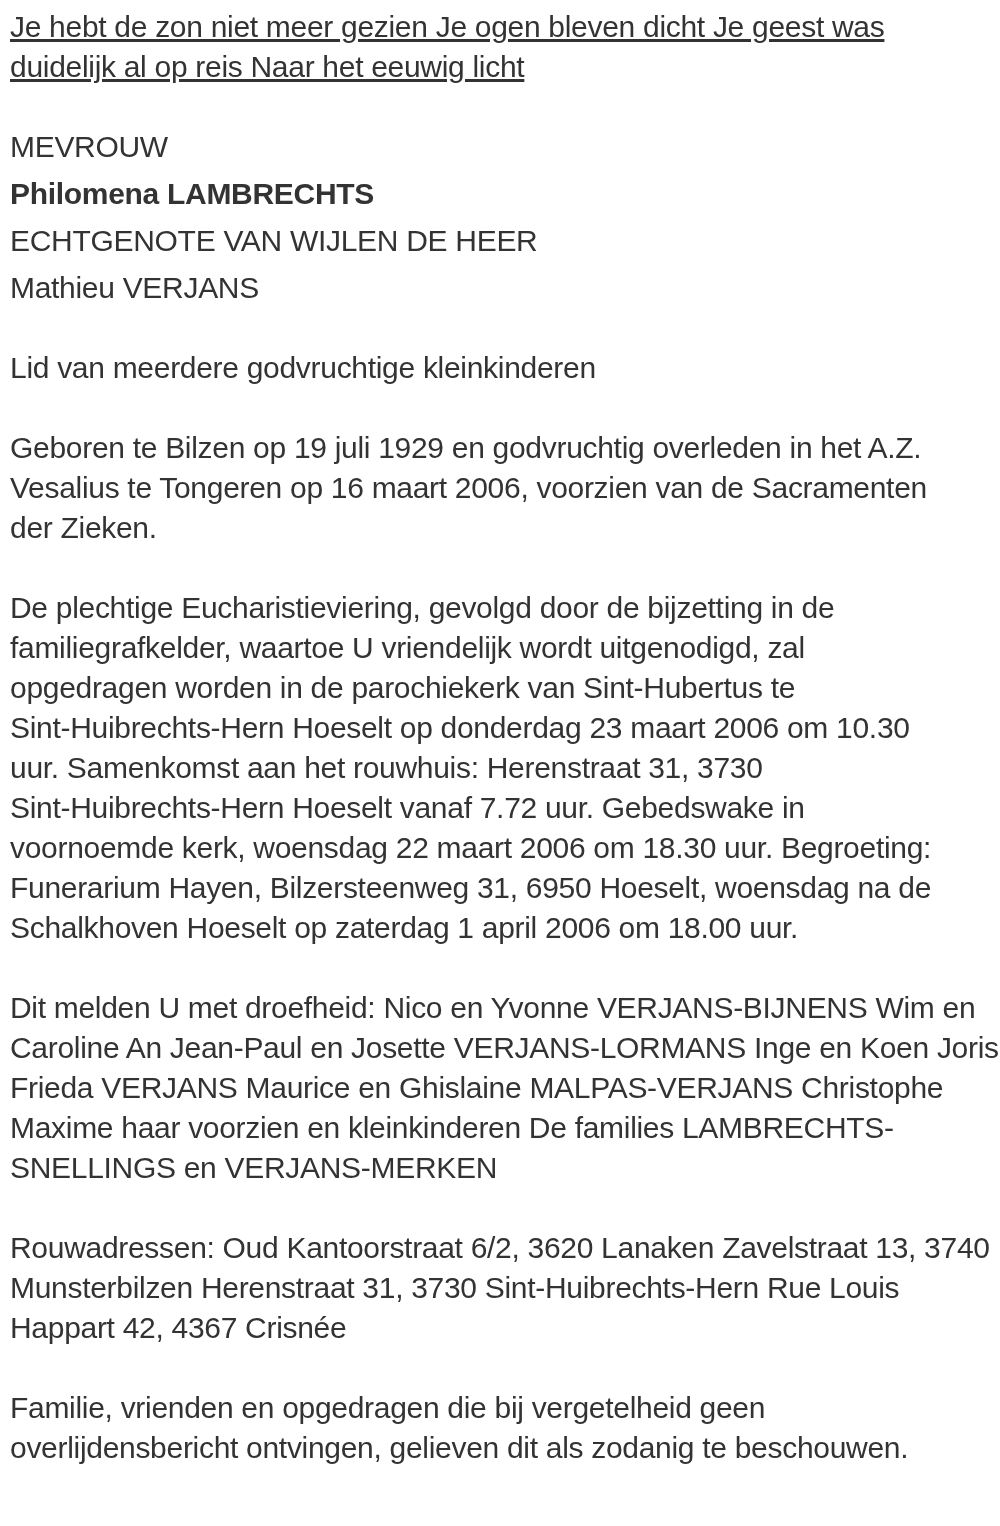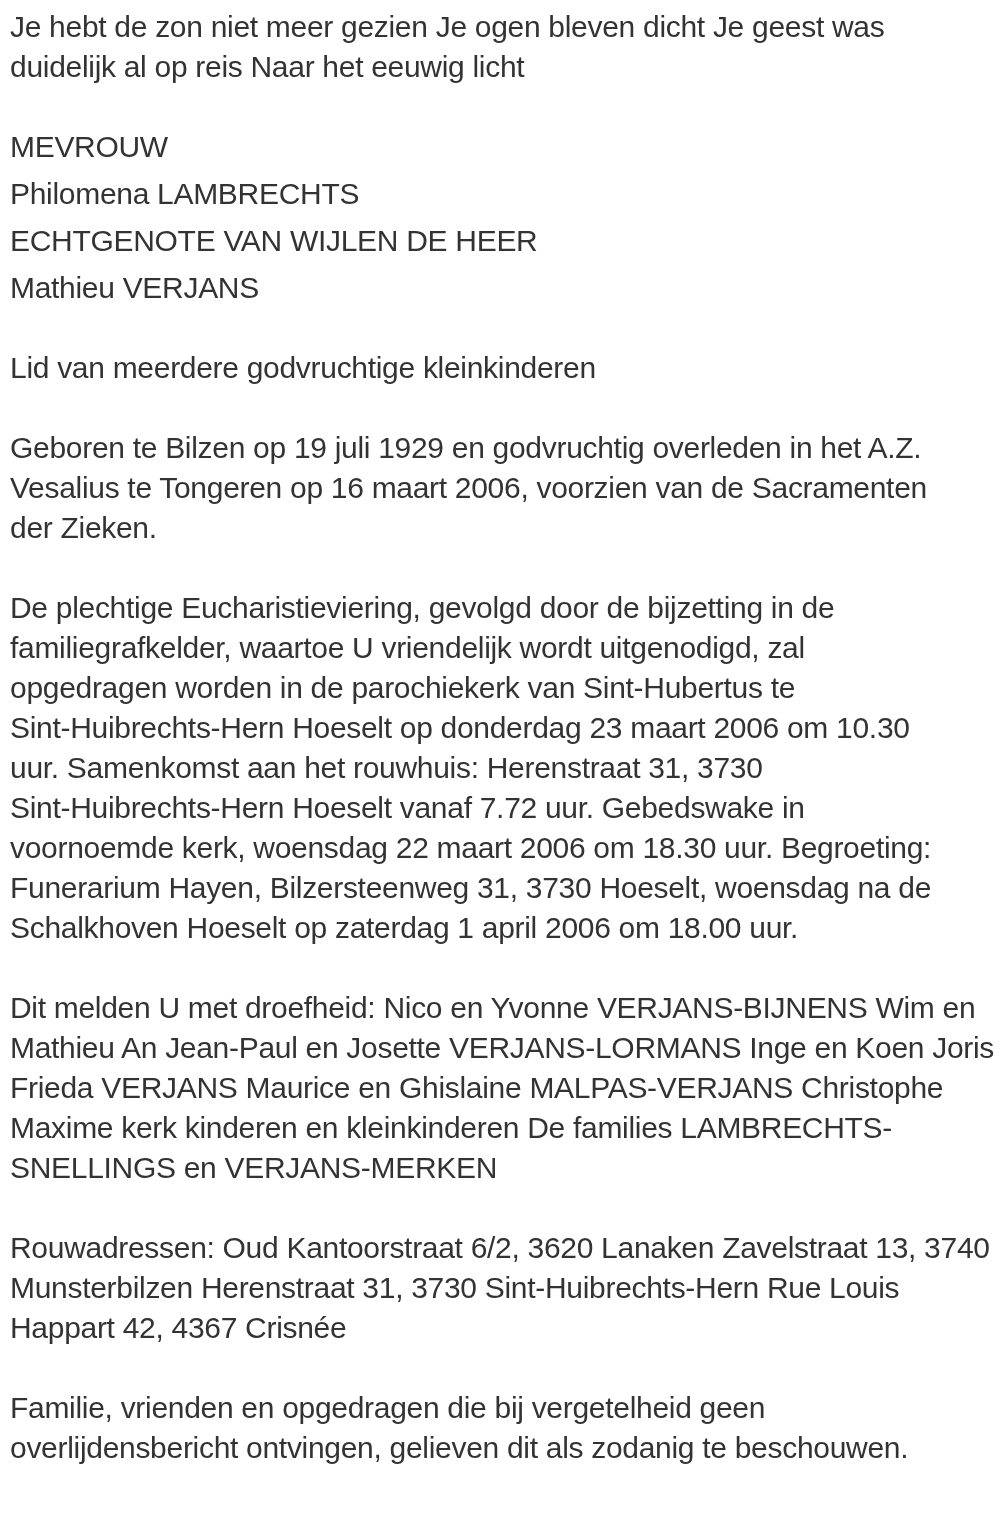--- a/index.html
+++ b/index.html
@@ -27,6 +27,7 @@
     letter-spacing: -0.3px;
   }
   .para.first {
+    text-decoration: underline;
   }
   .para.tight {
     margin-bottom: 7px;

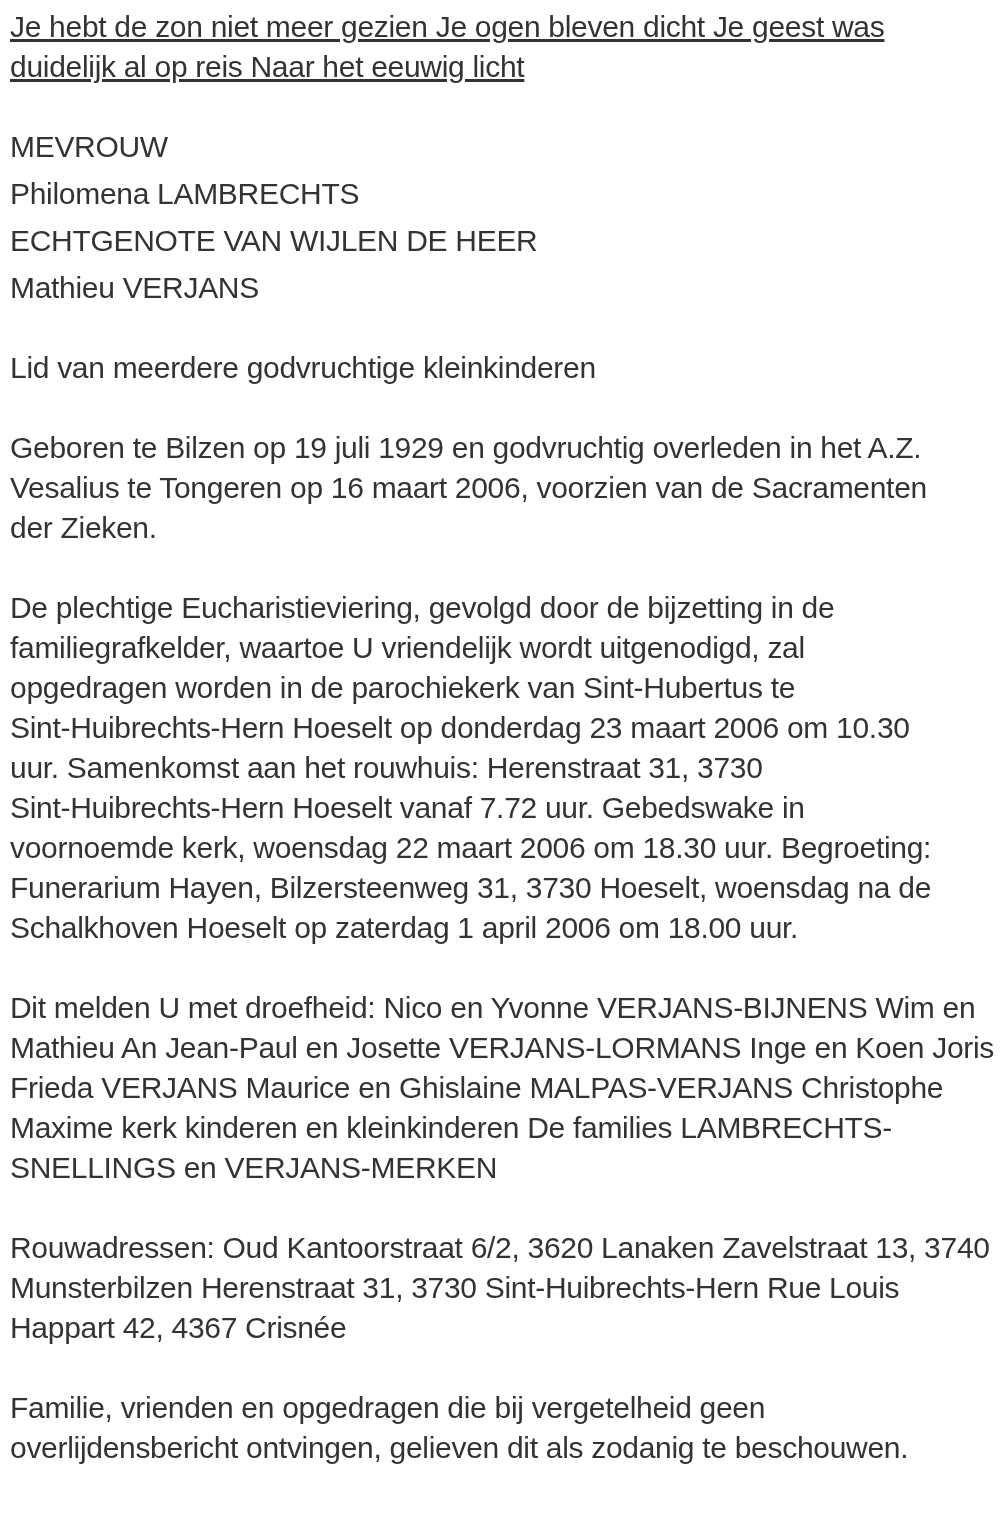--- a/index.html
+++ b/index.html
@@ -33,7 +33,7 @@
     margin-bottom: 7px;
   }
   .para.bold {
-    font-weight: 400;
+    font-weight: 700;
   }
   .line {
     display: block;

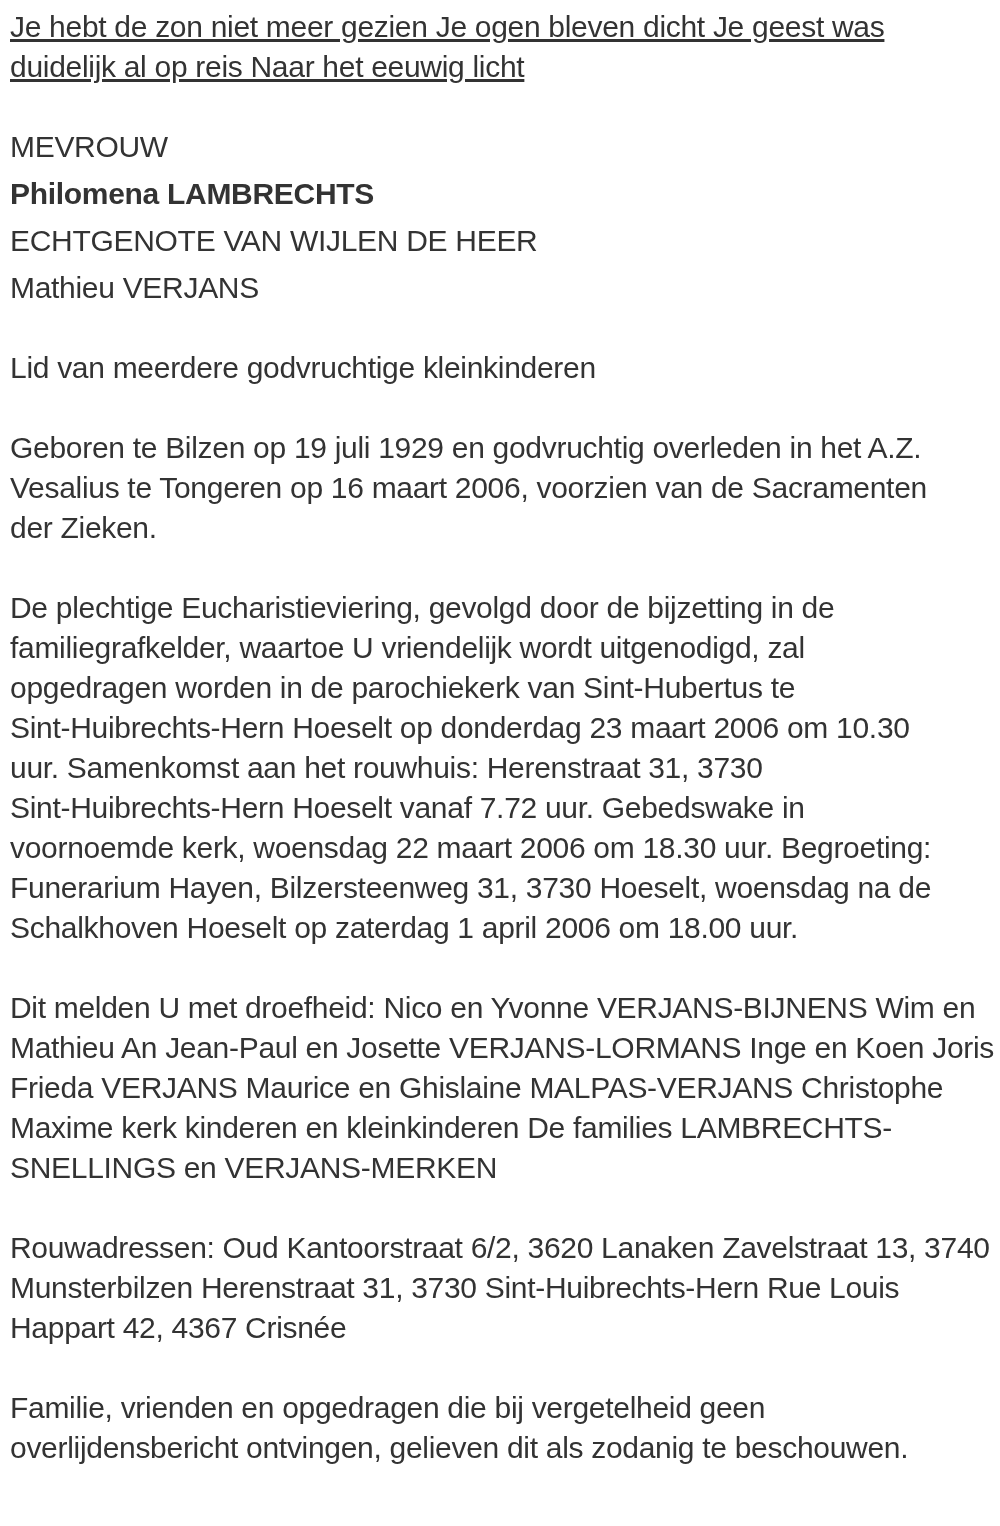--- a/index.html
+++ b/index.html
@@ -84,7 +84,7 @@
     <span class="line">uur. Samenkomst aan het rouwhuis: Herenstraat 31, 3730</span>
     <span class="line">Sint-Huibrechts-Hern Hoeselt vanaf 7.72 uur. Gebedswake in</span>
     <span class="line">voornoemde kerk, woensdag 22 maart 2006 om 18.30 uur. Begroeting:</span>
-    <span class="line">Funerarium Hayen, Bilzersteenweg 31, 3730 Hoeselt, woensdag na de</span>
+    <span class="line">Funerarium Hayen, Bilzersteenweg 31, 6950 Hoeselt, woensdag na de</span>
     <span class="line">Schalkhoven Hoeselt op zaterdag 1 april 2006 om 18.00 uur.</span>
   </p>
 

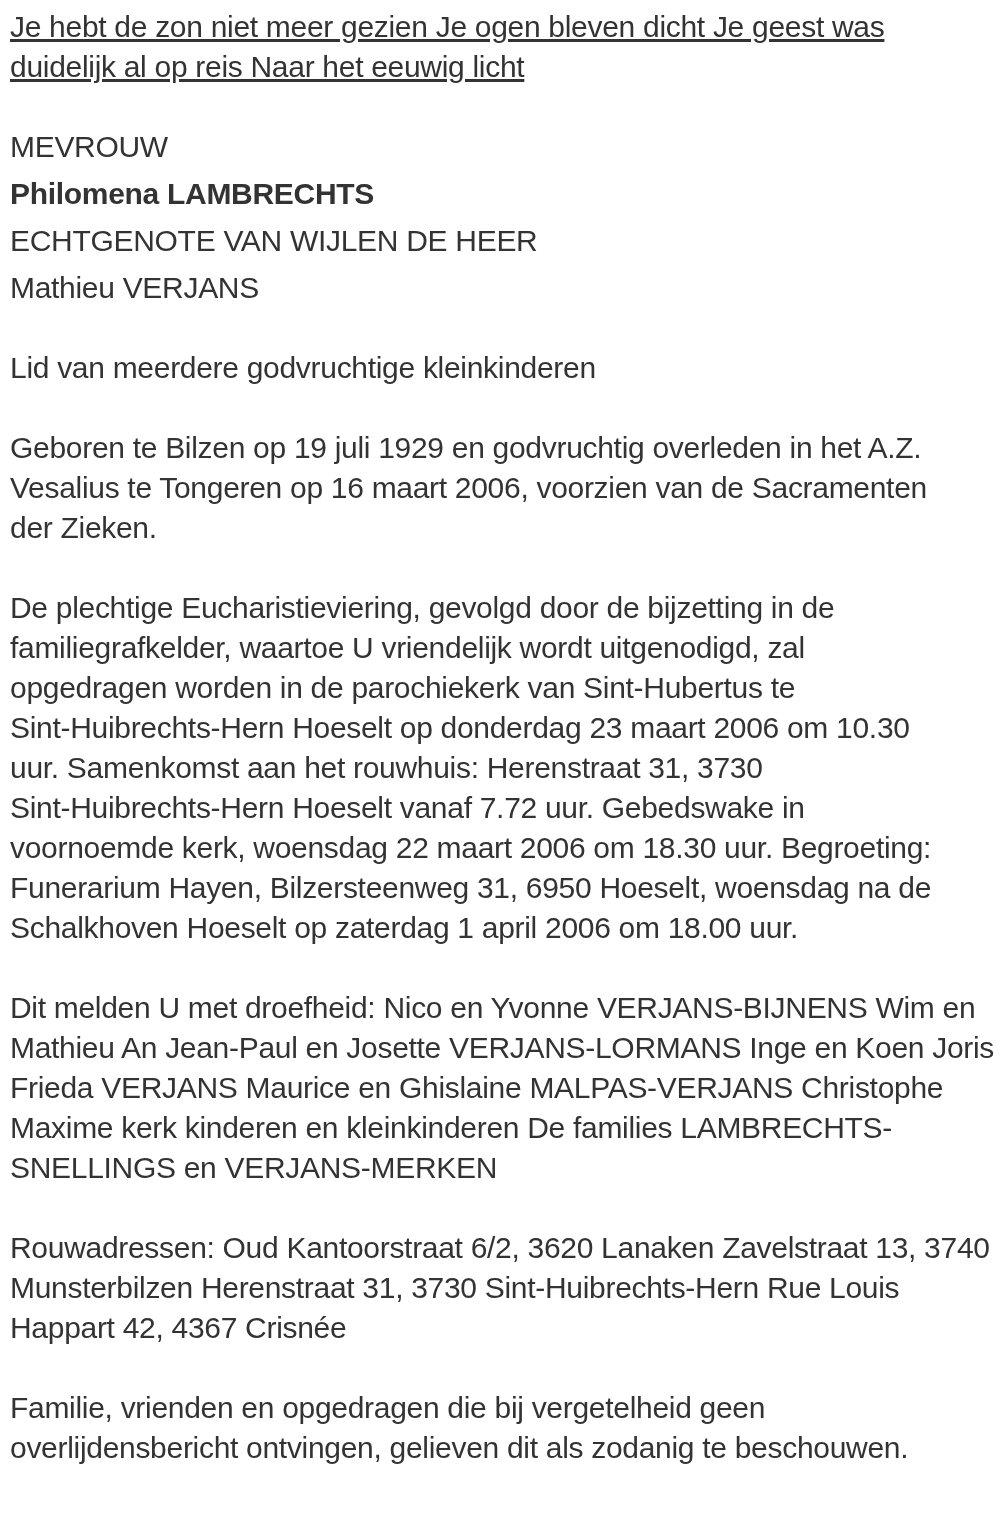--- a/index.html
+++ b/index.html
@@ -90,7 +90,7 @@
 
   <p class="para">
     <span class="line">Dit melden U met droefheid: Nico en Yvonne VERJANS-BIJNENS Wim en</span>
-    <span class="line">Mathieu An Jean-Paul en Josette VERJANS-LORMANS Inge en Koen Joris</span>
+    <span class="line">Caroline An Jean-Paul en Josette VERJANS-LORMANS Inge en Koen Joris</span>
     <span class="line">Frieda VERJANS Maurice en Ghislaine MALPAS-VERJANS Christophe</span>
     <span class="line">Maxime kerk kinderen en kleinkinderen De families LAMBRECHTS-</span>
     <span class="line">SNELLINGS en VERJANS-MERKEN</span>

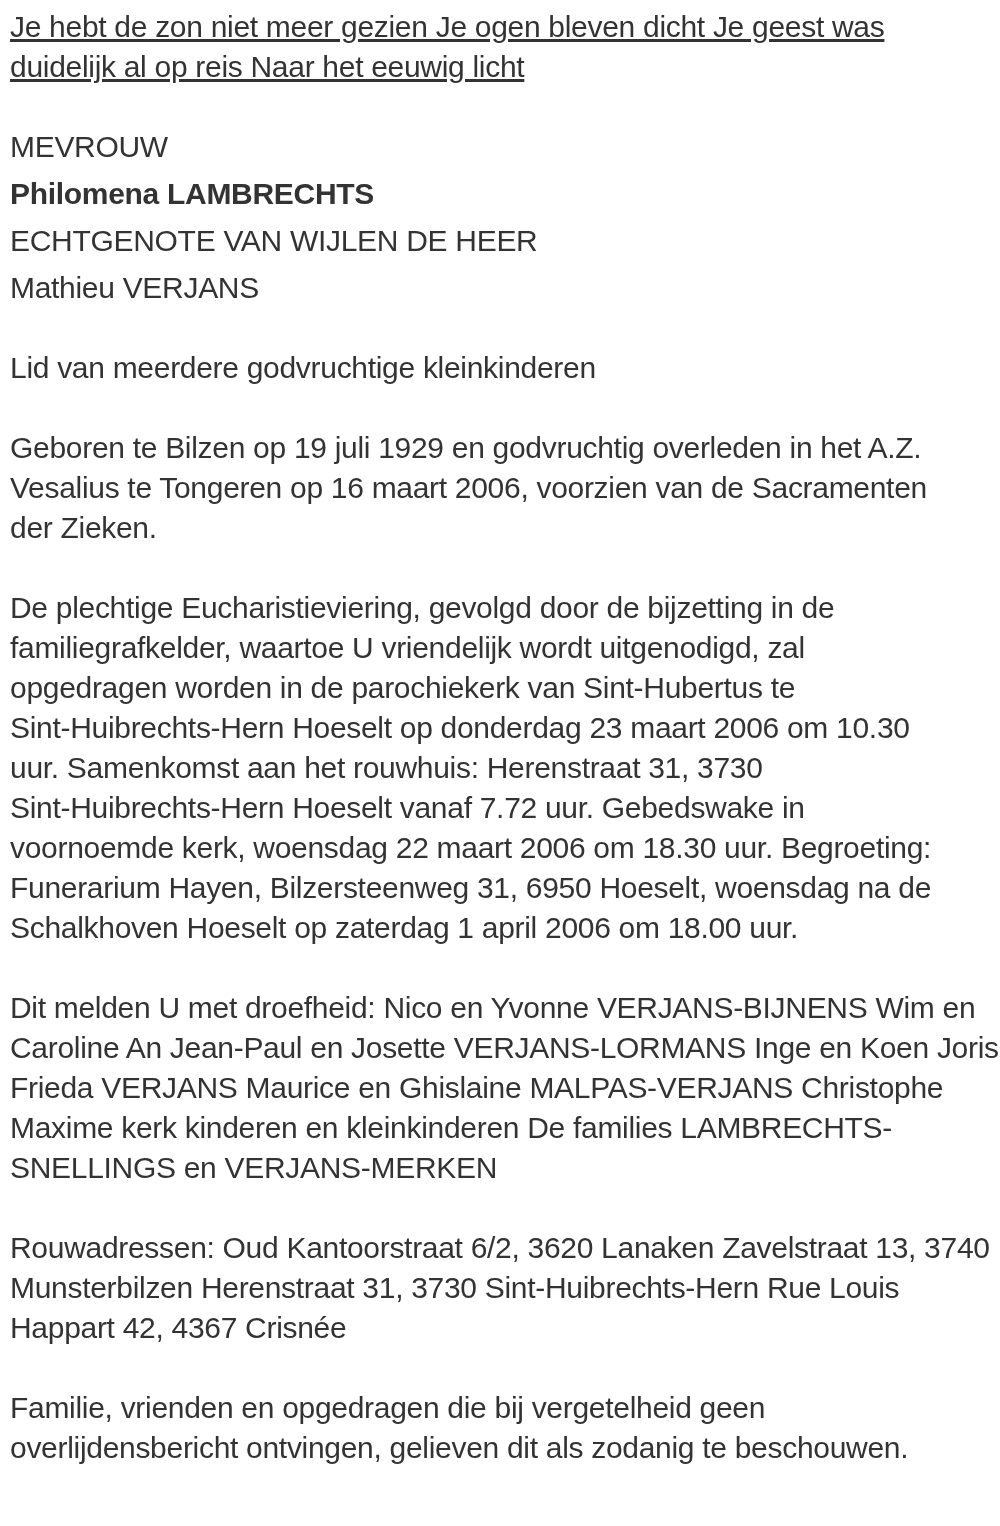--- a/index.html
+++ b/index.html
@@ -92,7 +92,7 @@
     <span class="line">Dit melden U met droefheid: Nico en Yvonne VERJANS-BIJNENS Wim en</span>
     <span class="line">Caroline An Jean-Paul en Josette VERJANS-LORMANS Inge en Koen Joris</span>
     <span class="line">Frieda VERJANS Maurice en Ghislaine MALPAS-VERJANS Christophe</span>
-    <span class="line">Maxime kerk kinderen en kleinkinderen De families LAMBRECHTS-</span>
+    <span class="line">Maxime haar voorzien en kleinkinderen De families LAMBRECHTS-</span>
     <span class="line">SNELLINGS en VERJANS-MERKEN</span>
   </p>
 

